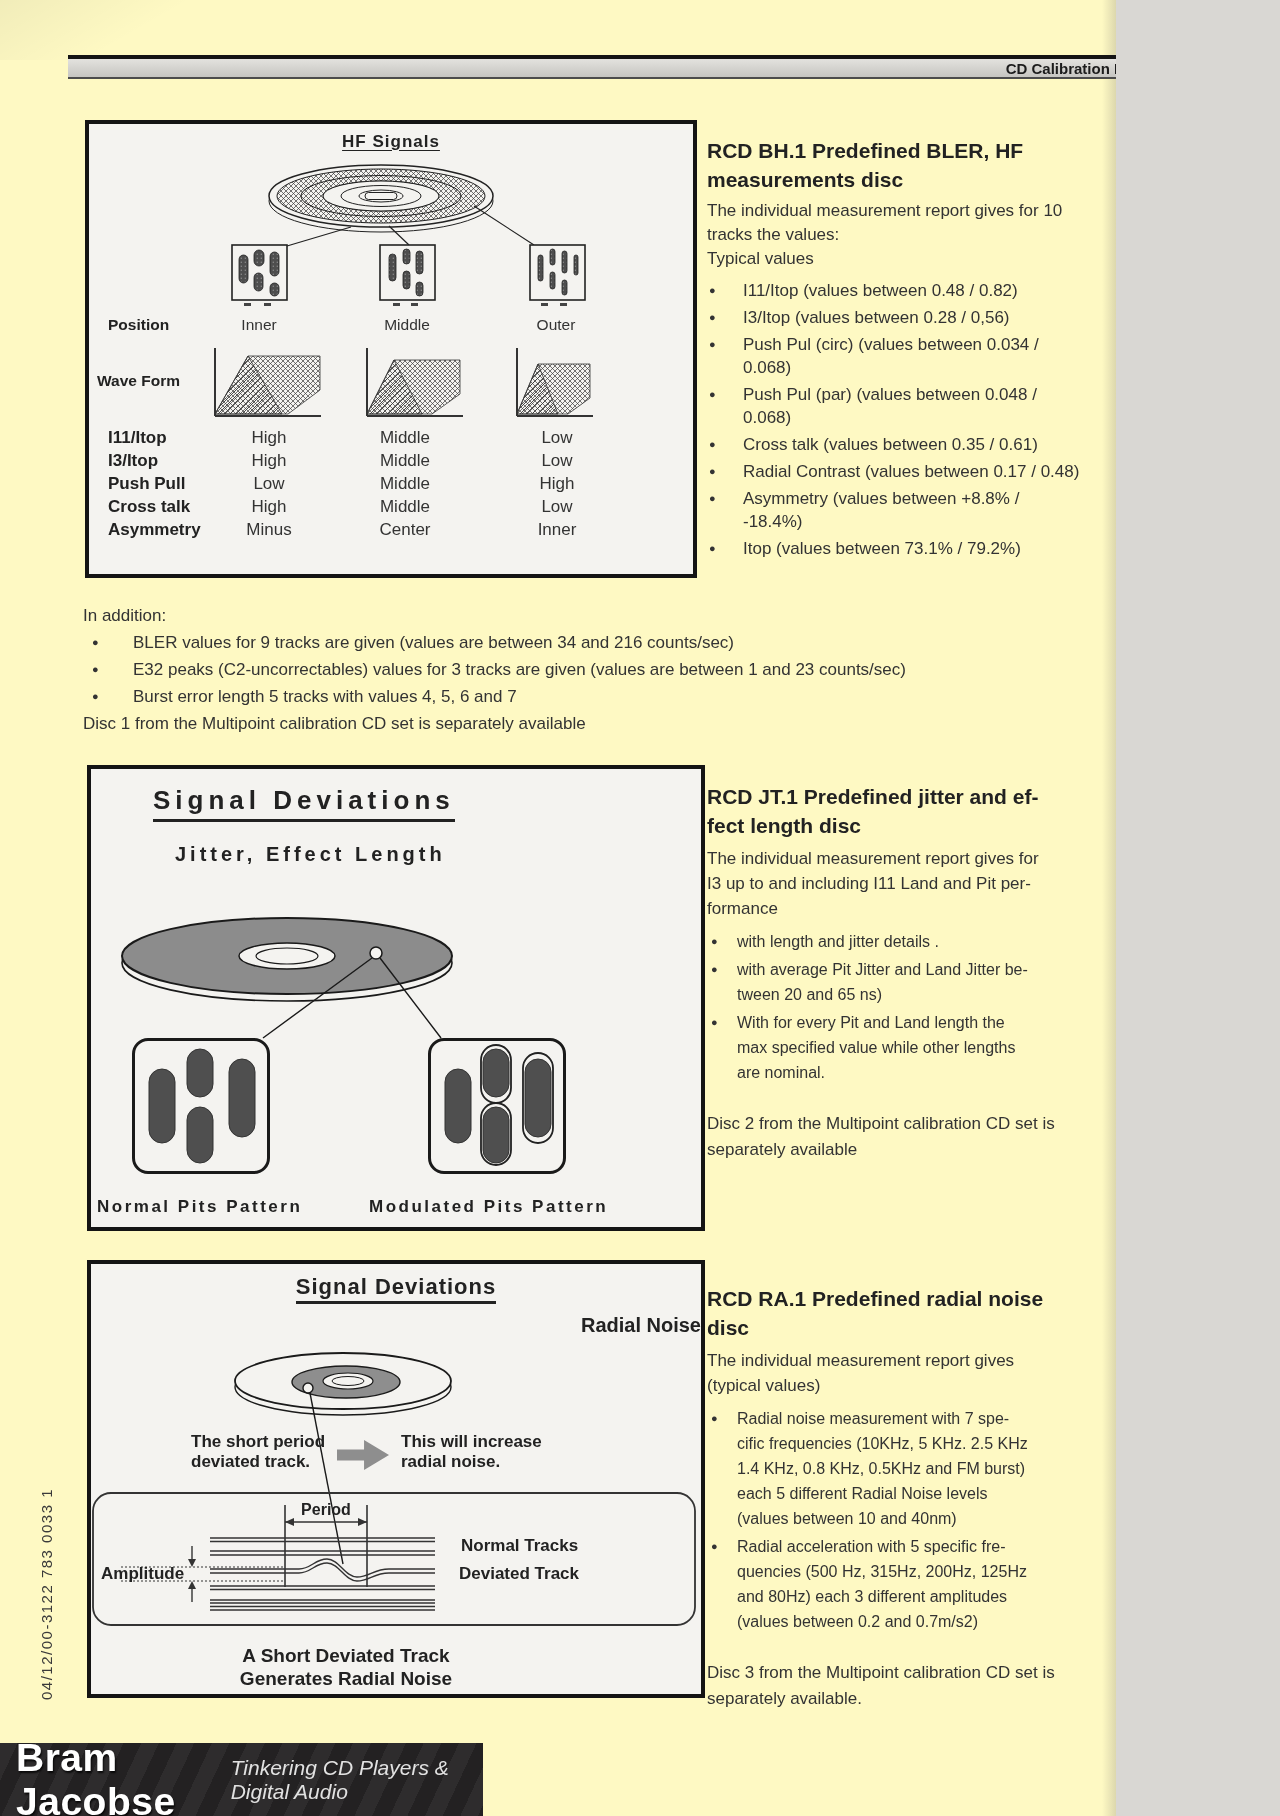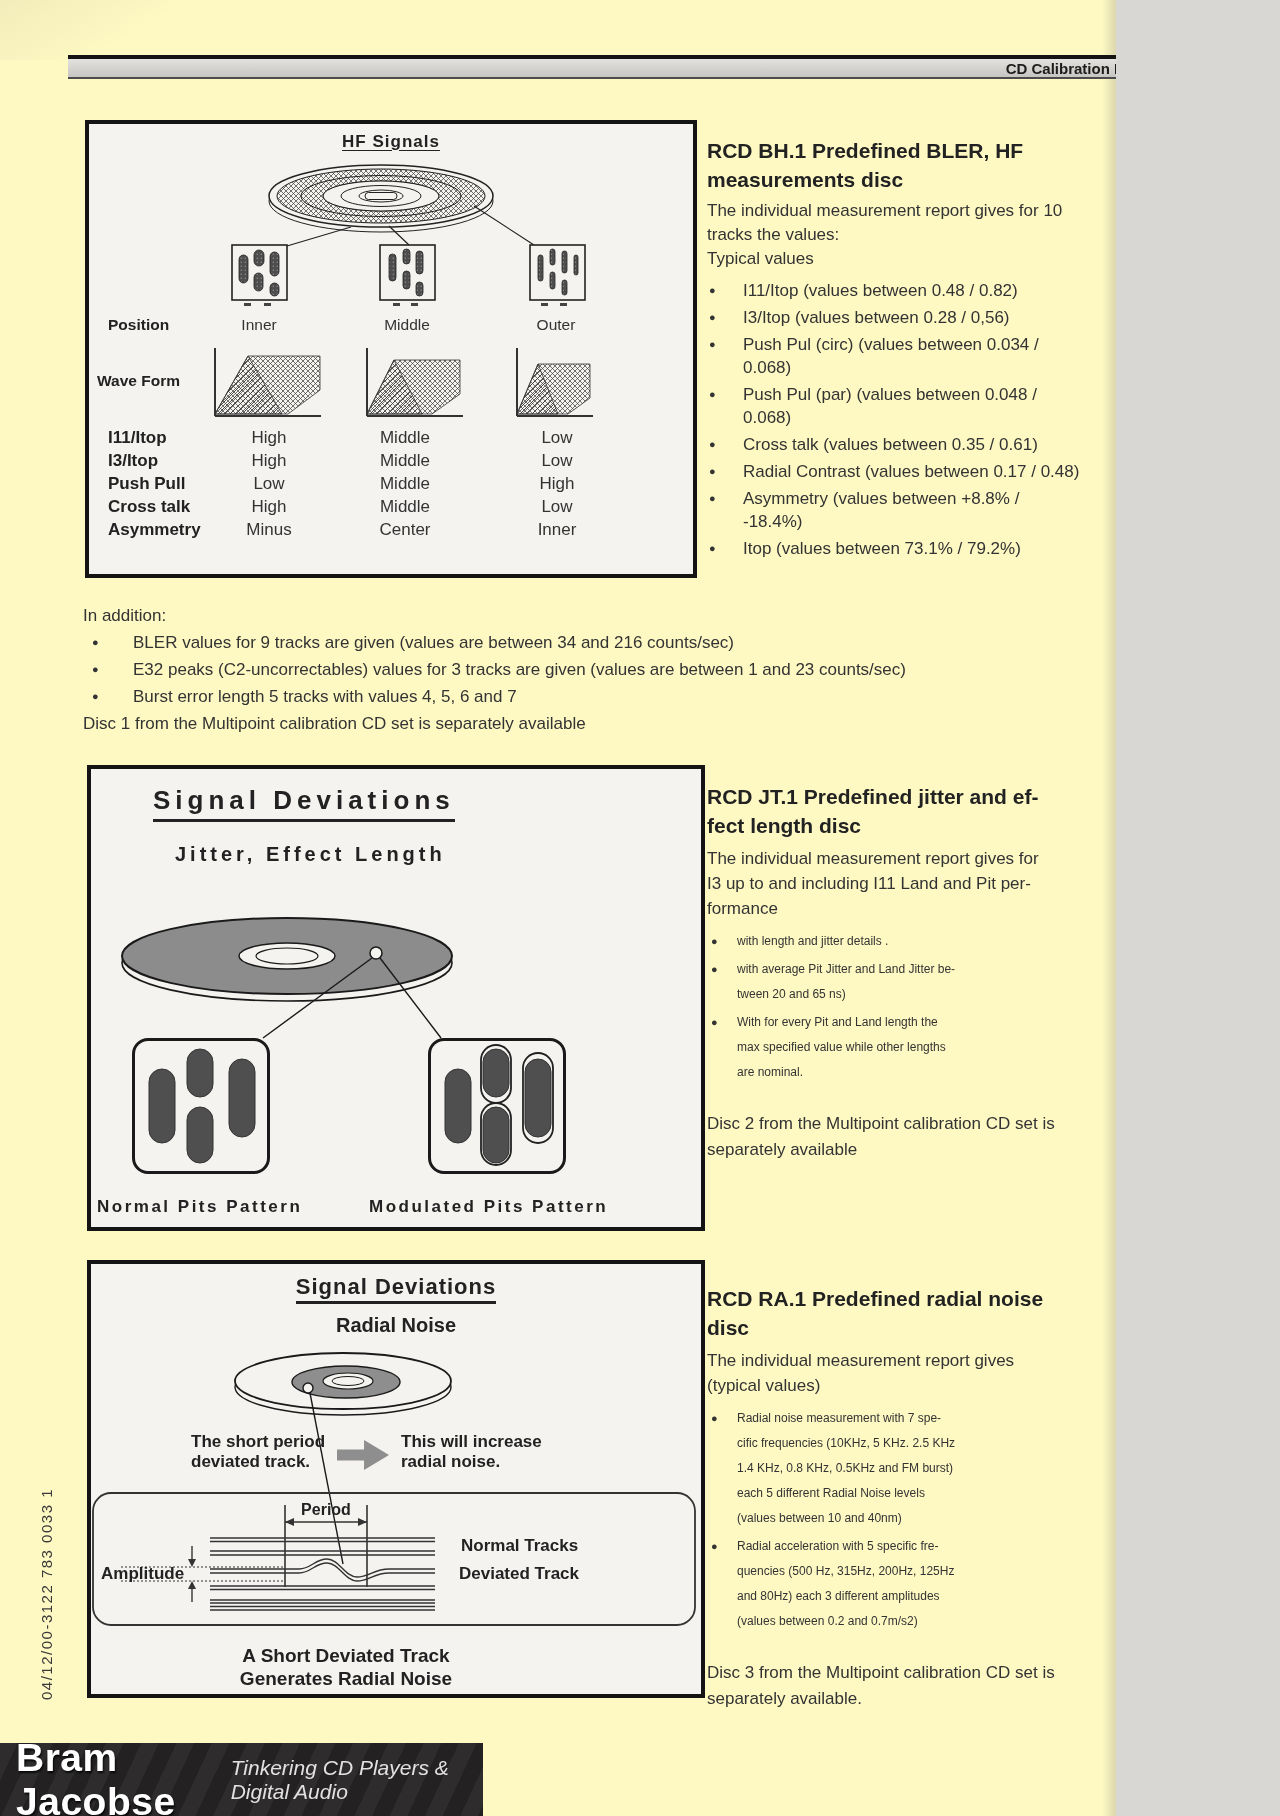--- a/index.html
+++ b/index.html
@@ -48,7 +48,7 @@
   .rbullets li{position:relative;padding-left:36px;font-size:17px;line-height:23px;margin-bottom:4px;}
   .rbullets li::before{content:"●";position:absolute;left:2px;top:0;font-size:11px;line-height:23px;}
   .rbullets2{list-style:none;margin:8px 0 0;padding:0;}
-  .rbullets2 li{position:relative;padding-left:30px;font-size:12px;line-height:25px;margin-bottom:3px;}
+  .rbullets2 li{position:relative;padding-left:30px;font-size:16px;line-height:25px;margin-bottom:3px;}
   .rbullets2 li::before{content:"●";position:absolute;left:4px;top:0;font-size:11px;line-height:25px;}
   .rnote{margin:26px 0 0;font-size:17px;line-height:26px;}
 

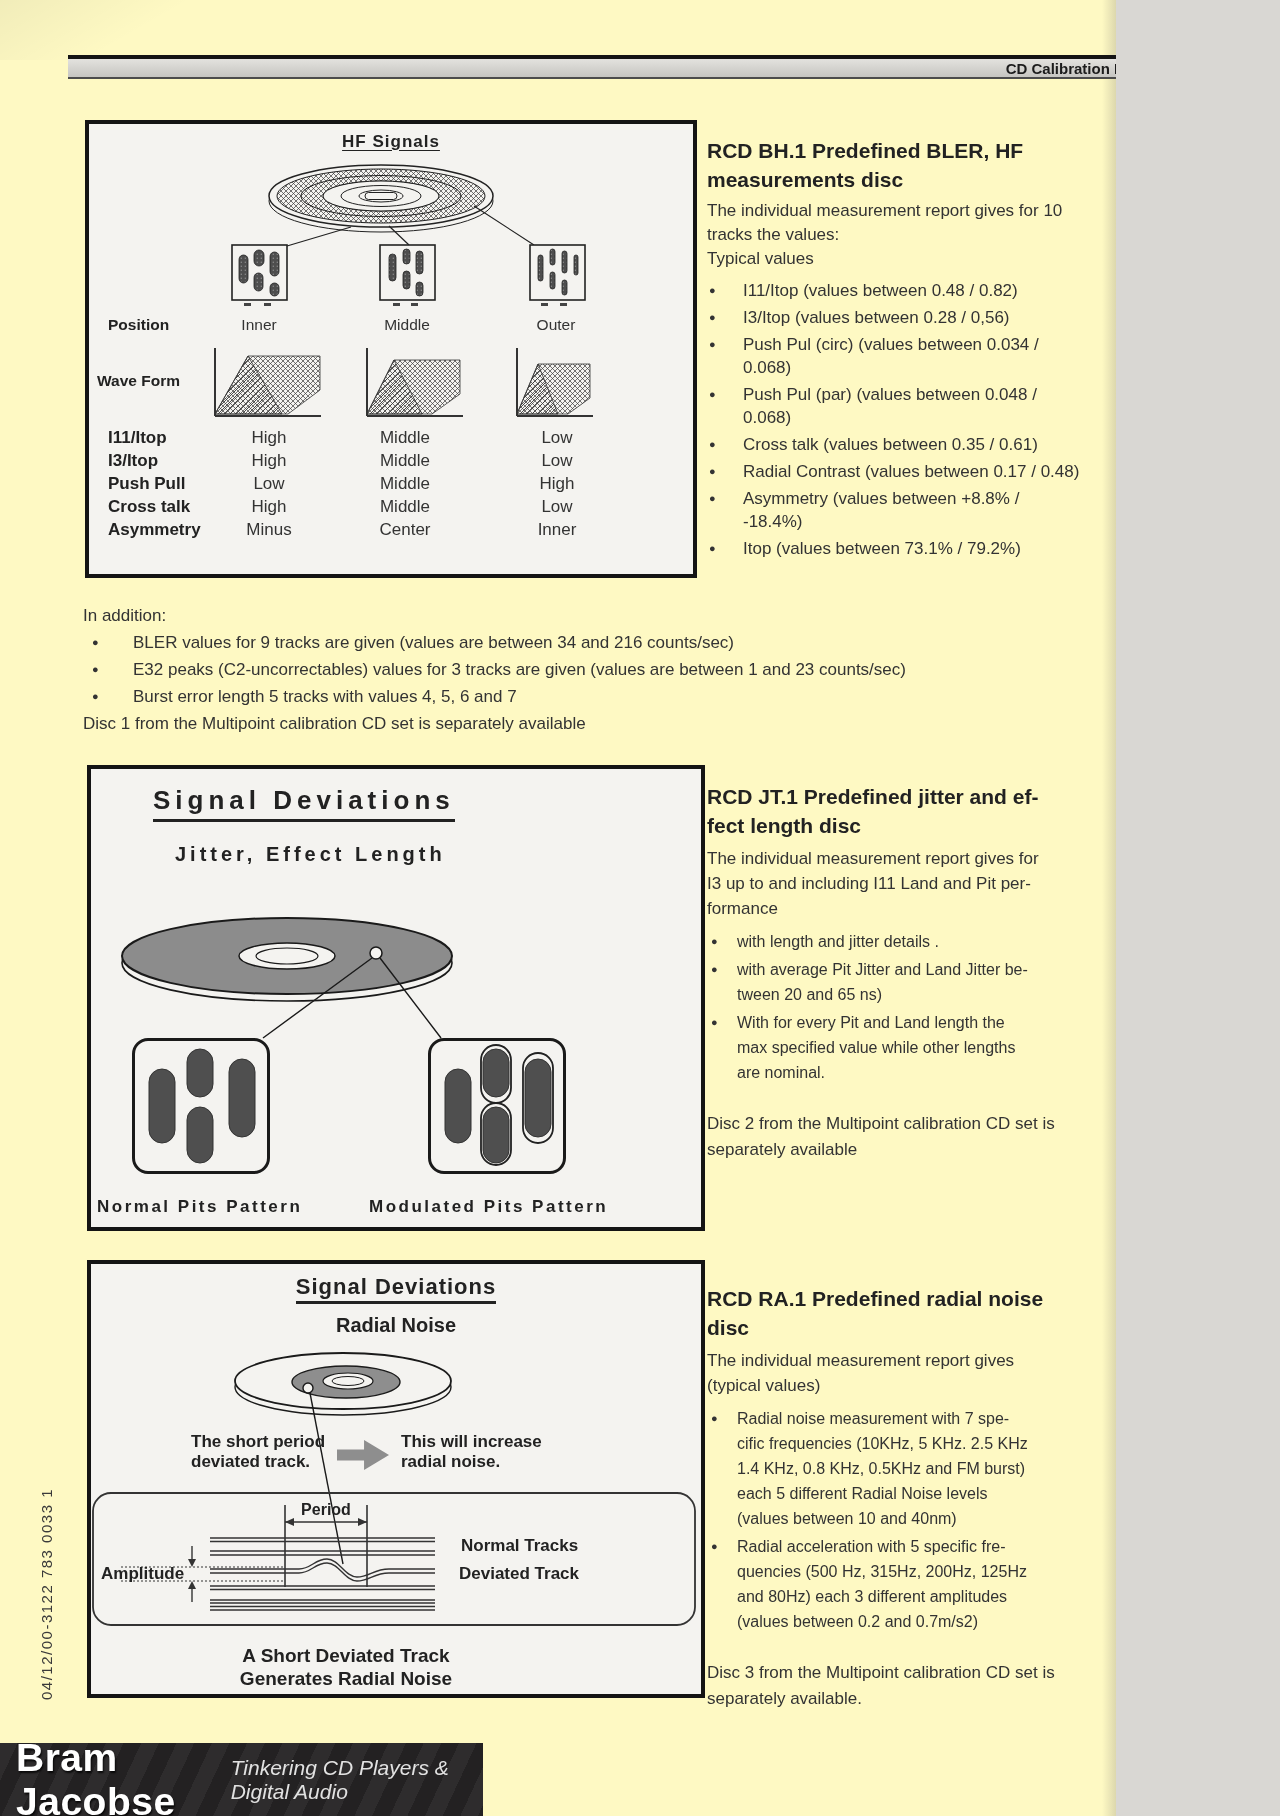--- a/index.html
+++ b/index.html
@@ -77,7 +77,7 @@
   .ra-title{position:absolute;left:0;right:0;top:10px;text-align:center;}
   .ra-title span{font-size:22px;font-weight:bold;letter-spacing:1px;color:#222;
                  border-bottom:3px solid #222;padding-bottom:2px;}
-  .ra-sub{position:absolute;left:0;right:0;top:50px;text-align:center;
+  .ra-sub{position:absolute;left:0;right:0;top:50px;text-align:right;
           font-size:20px;font-weight:bold;color:#222;}
   .ra-fig{position:absolute;left:0;top:84px;}
   .ra-lab{position:absolute;font-size:17px;font-weight:bold;line-height:20px;color:#222;}

